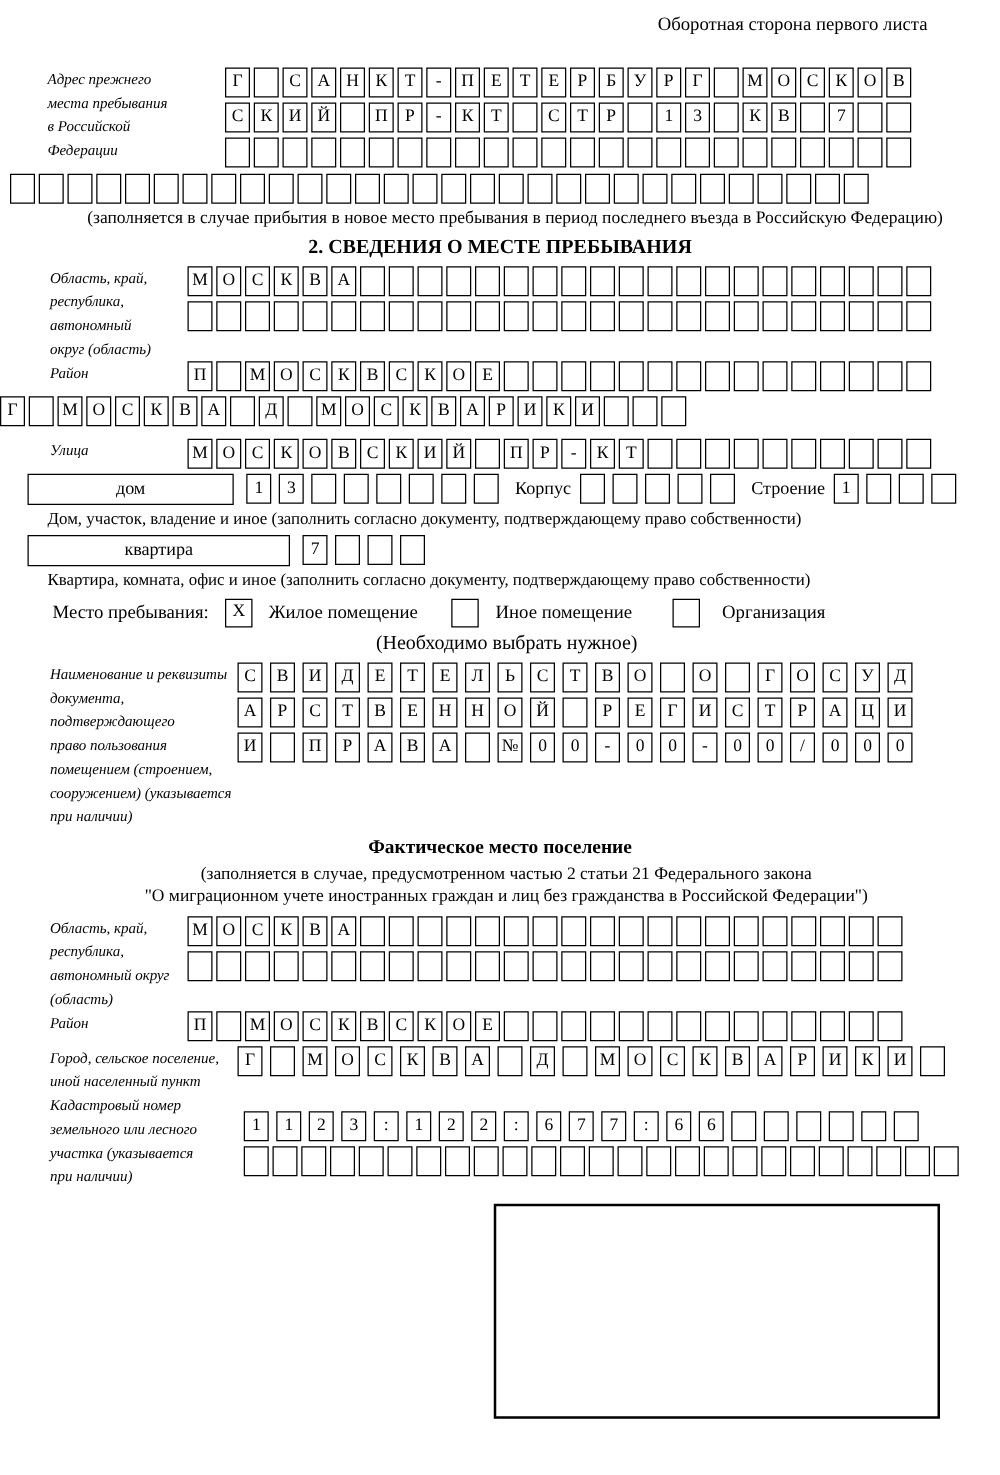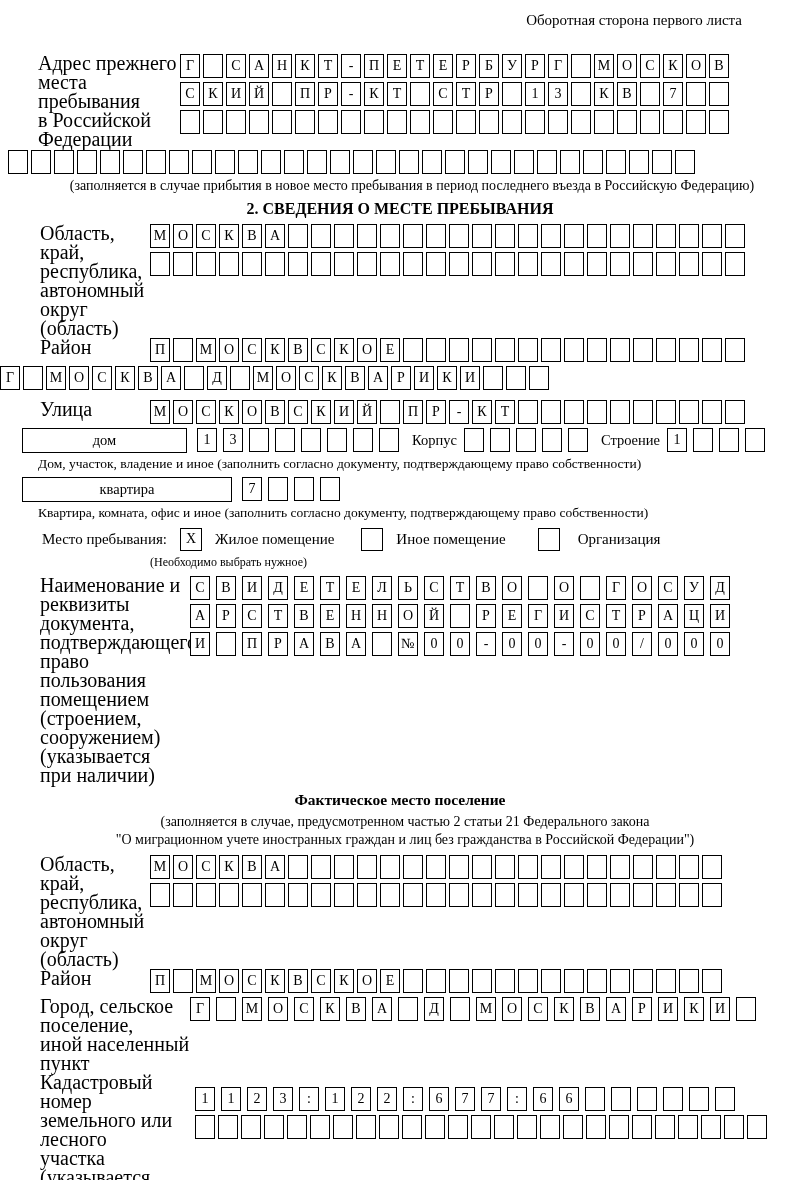--- a/index.html
+++ b/index.html
@@ -7,7 +7,7 @@
   .page{box-sizing:border-box;width:800px;height:1180px;padding-top:12px;position:relative;}
   .header{ text-align:right;padding-right:58px;font-size:15px;height:20px;margin-bottom:22px;}
   .frow{display:flex;align-items:flex-start;}
-  .flabel{font-size:20px;line-height:19px;white-space:pre-line;flex:none;}
+  .flabel{font-size:12px;line-height:19px;white-space:pre-line;flex:none;font-style:italic;}
   .cellrow{display:flex;margin-bottom:4px;}
   .cell{flex:none;display:inline-flex;width:18px;height:22px;border:1.5px solid #000;margin-right:3px;align-items:center;justify-content:center;font-size:14px;line-height:22px;background:#fff;}
   .wide .cell{margin-right:6px;}

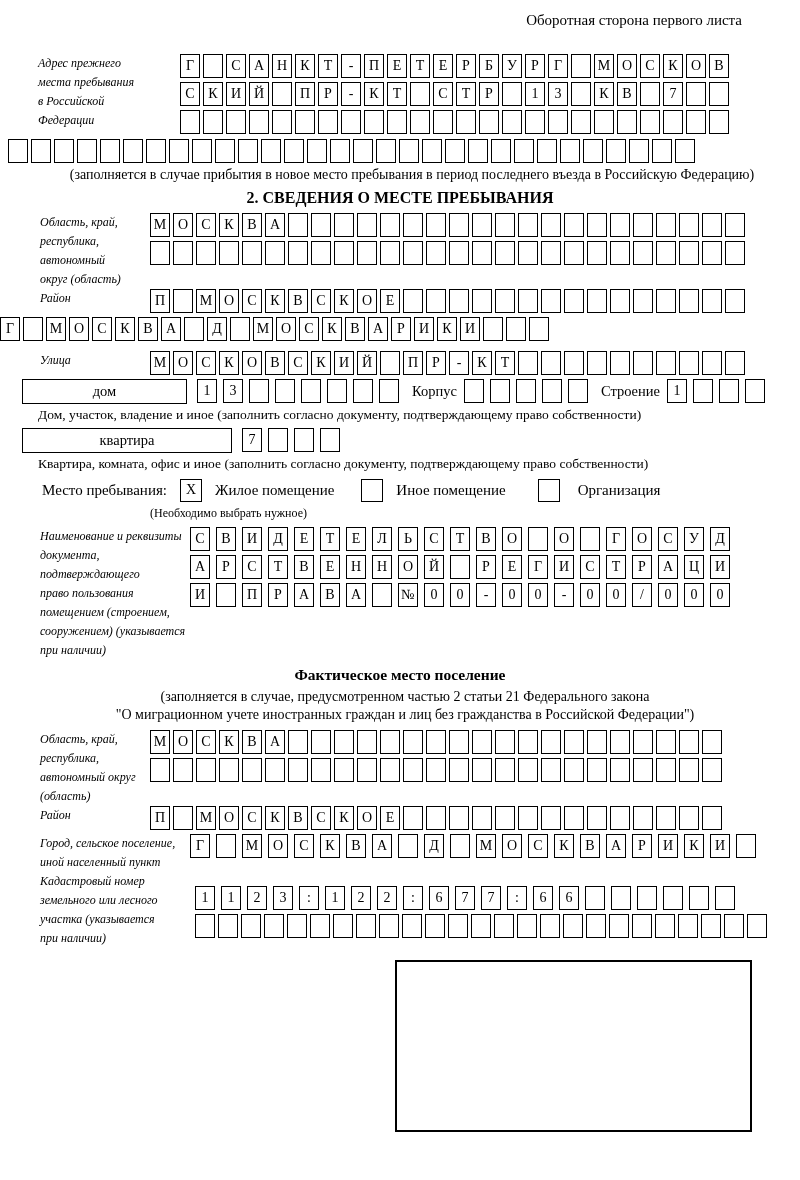--- a/index.html
+++ b/index.html
@@ -26,7 +26,7 @@
   .checkrow{display:flex;align-items:center;margin-left:42px;margin-bottom:3px;height:26px;}
   .checkbox{flex:none;display:inline-flex;width:20px;height:21px;border:1.5px solid #000;align-items:center;justify-content:center;font-size:14px;margin:0 13px;}
   .optlabel{flex:none;margin-right:14px;}
-  .select-note{font-size:12px;text-align:left;width:360px;margin-left:150px;margin-bottom:6px;}
+  .select-note{font-size:16px;text-align:right;width:360px;margin-left:150px;margin-bottom:6px;}
   .rows-col{display:flex;flex-direction:column;}
   .minh76{min-height:76px;}
   .minh34{min-height:34px;}

